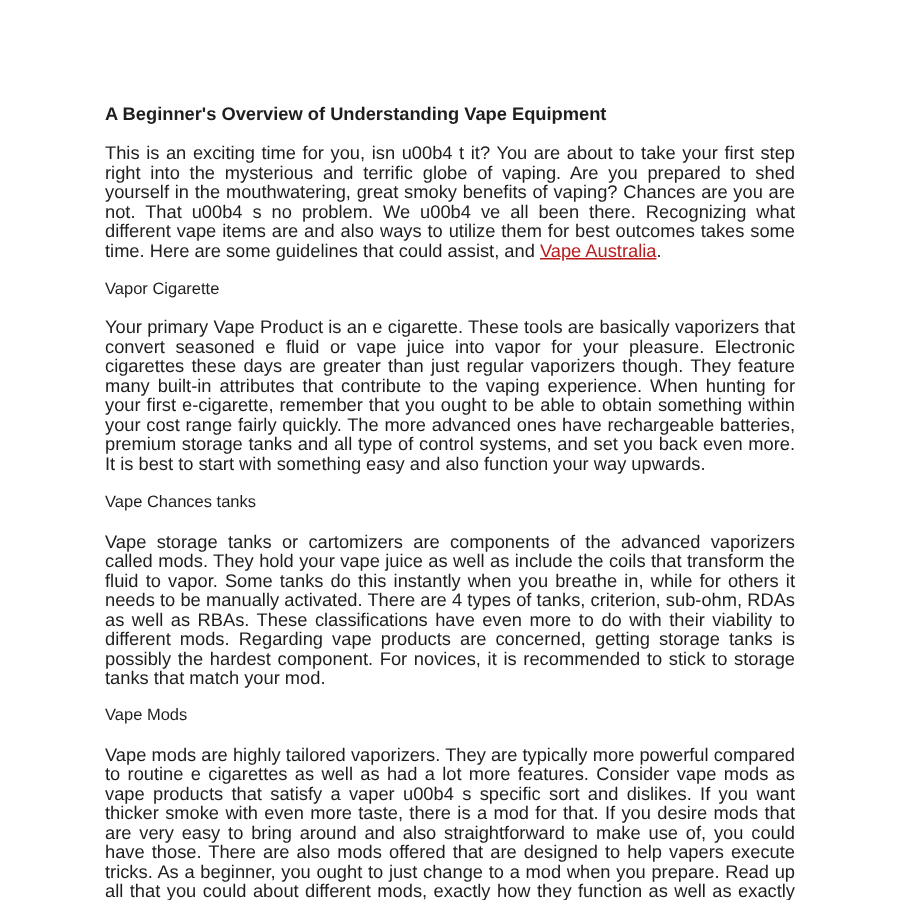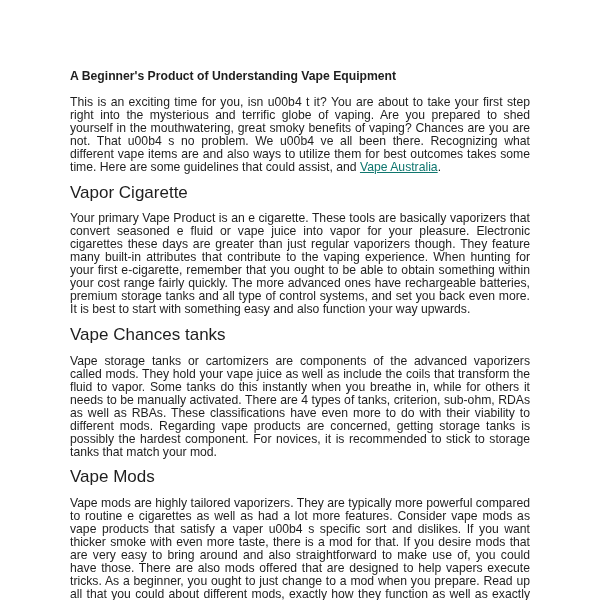--- a/index.html
+++ b/index.html
@@ -48,7 +48,7 @@
 <body>
 
 <div class="page">
-  <div class="title">A Beginner's Product of Understanding Vape Equipment</div>
+  <div class="title">A Beginner's Overview of Understanding Vape Equipment</div>
 
   <p class="para"><span>This is an exciting time for you, isn u00b4 t it? You are about to take your first step right into the mysterious and terrific globe of vaping. Are you prepared to shed yourself in the mouthwatering, great smoky benefits of vaping? Chances are you are not. That u00b4 s no problem. We u00b4 ve all been there. Recognizing what different vape items are and also ways to utilize them for best outcomes takes some time. Here are some guidelines that could assist, and </span><a href="#">Vape Australia</a><span>.</span></p>
 

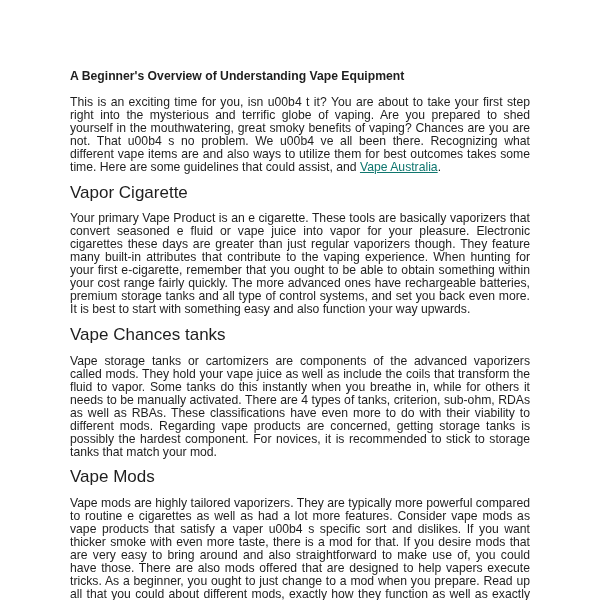--- a/index.html
+++ b/index.html
@@ -40,7 +40,7 @@
       text-align: justify;
     }
     .para a {
-      color: #0f766e;
+      color: #b91c1c;
       text-decoration: underline;
     }
   </style>

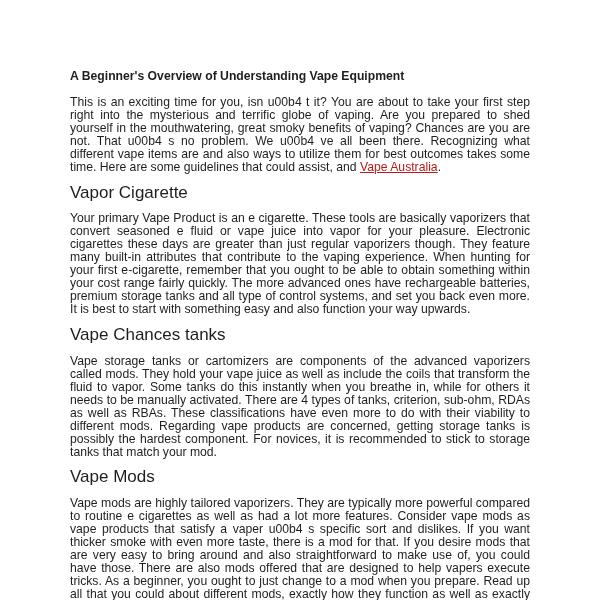--- a/index.html
+++ b/index.html
@@ -32,7 +32,7 @@
     .section-heading {
       margin: 0 0 12.95px 0;
       font-weight: normal;
-      font-size: 17px;
+      font-size: 11px;
       line-height: 12.95px;
     }
     .para {

